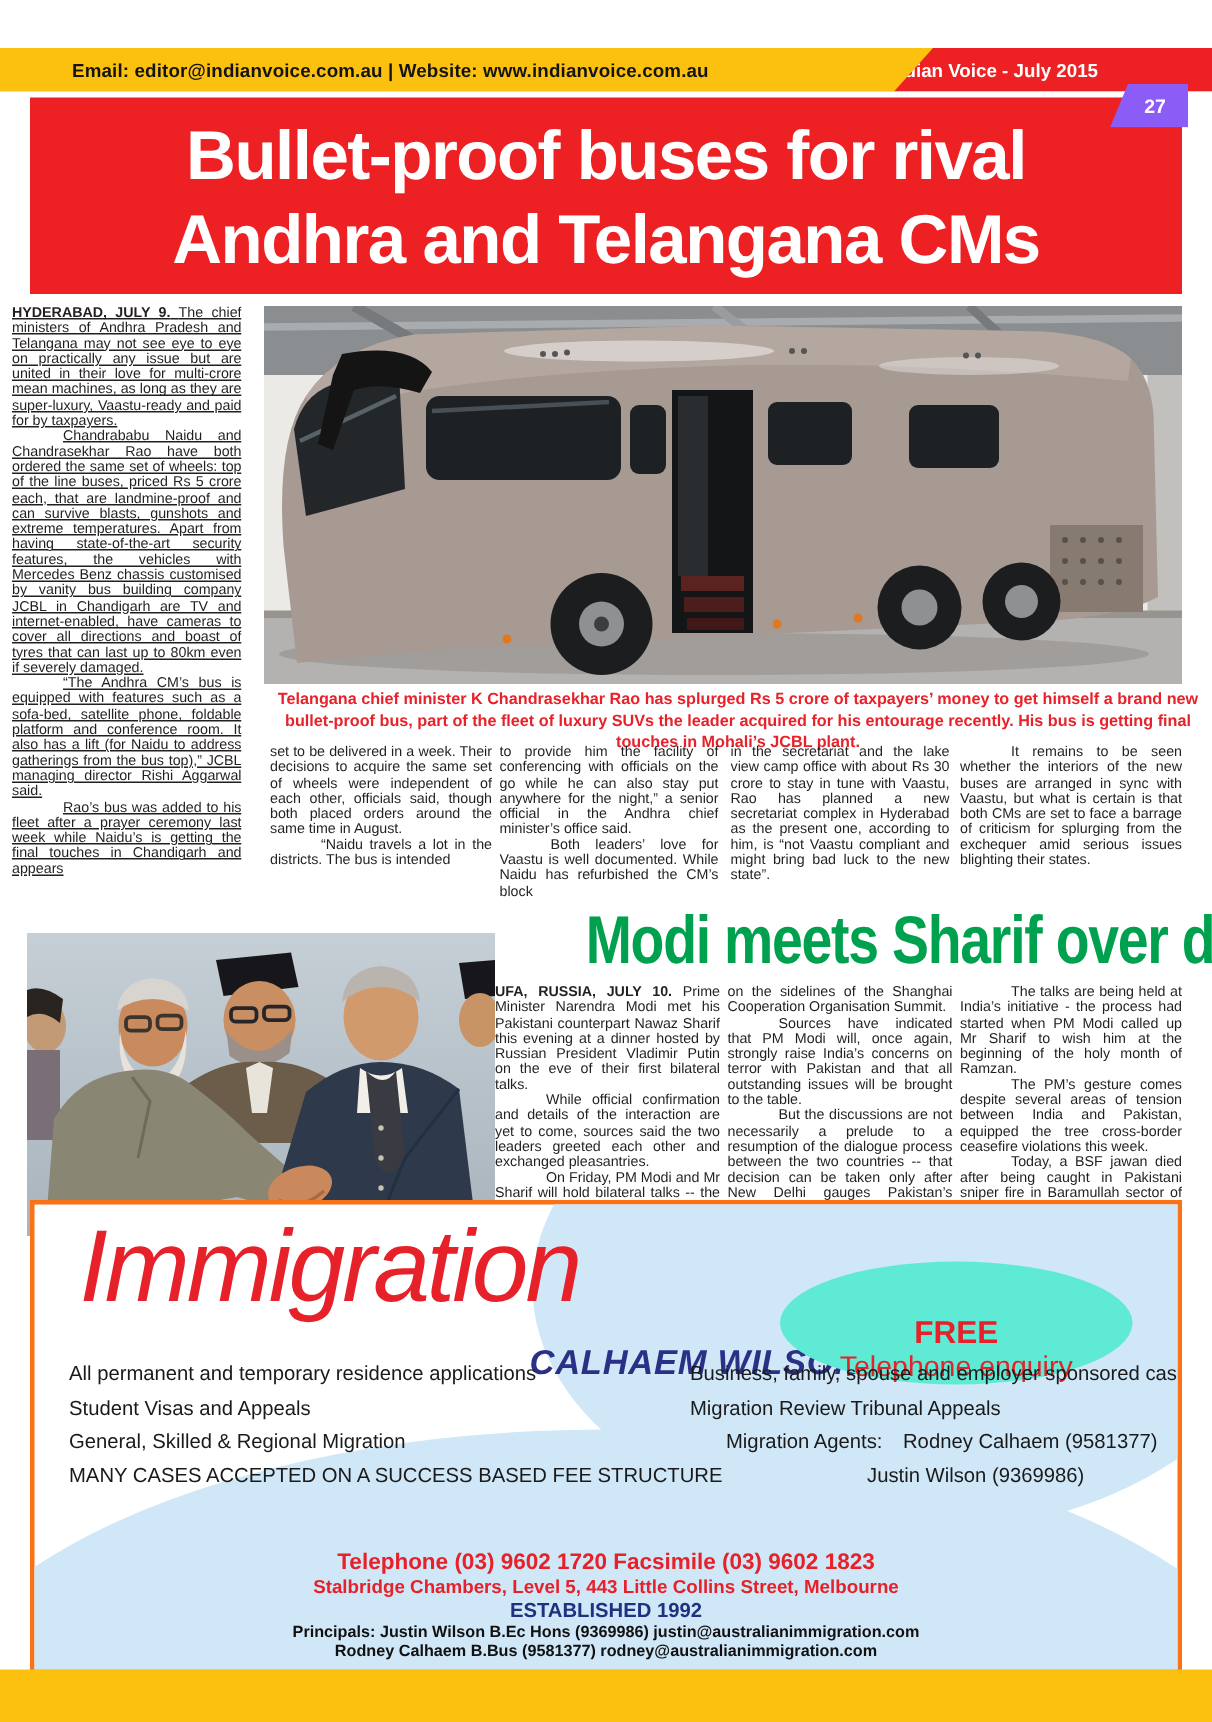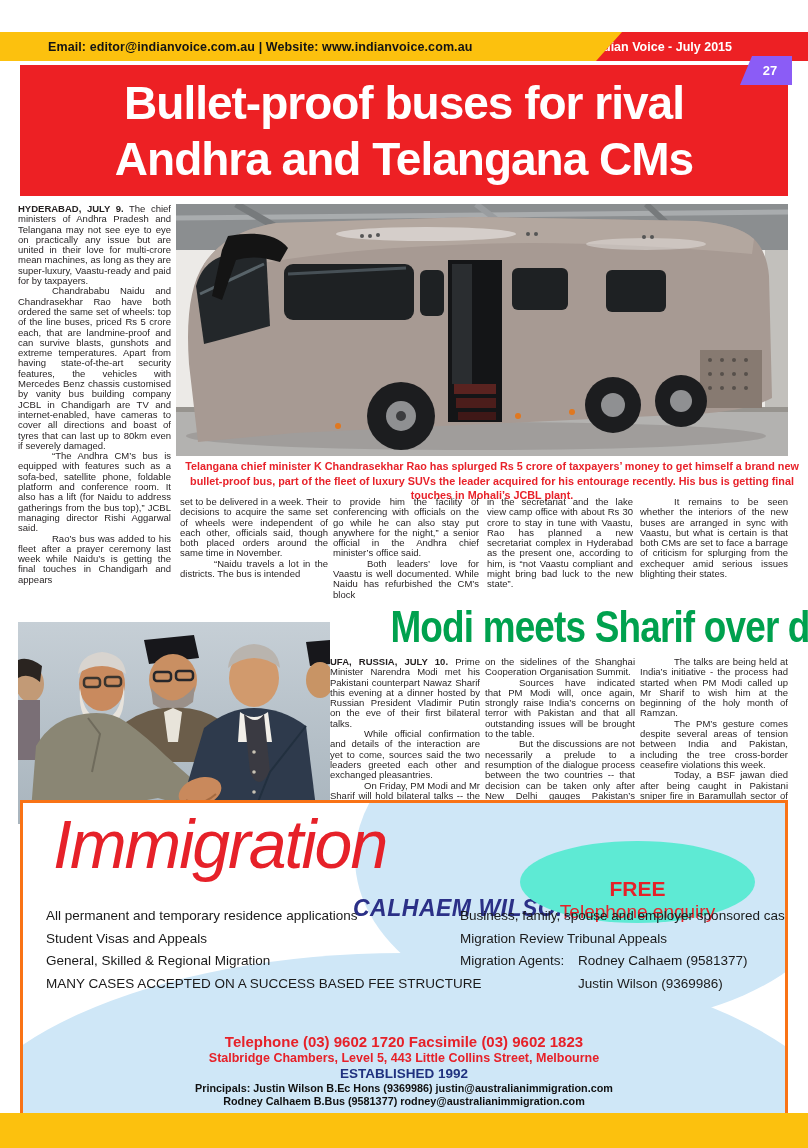--- a/index.html
+++ b/index.html
@@ -31,7 +31,7 @@
   .ind { text-indent:34px; }
   .dl  { font-weight:bold; }
 
-  .a1c1 { left:18px;  top:204px; width:153px; height:400px; }
+  .a1c1 { left:8px;  top:204px; width:153px; height:400px;text-decoration:underline; }
   .a1c2 { left:180px; top:497px; width:148px; height:116px; }
   .a1c3 { left:333px; top:497px; width:146px; height:116px; }
   .a1c4 { left:487px; top:497px; width:146px; height:116px; }

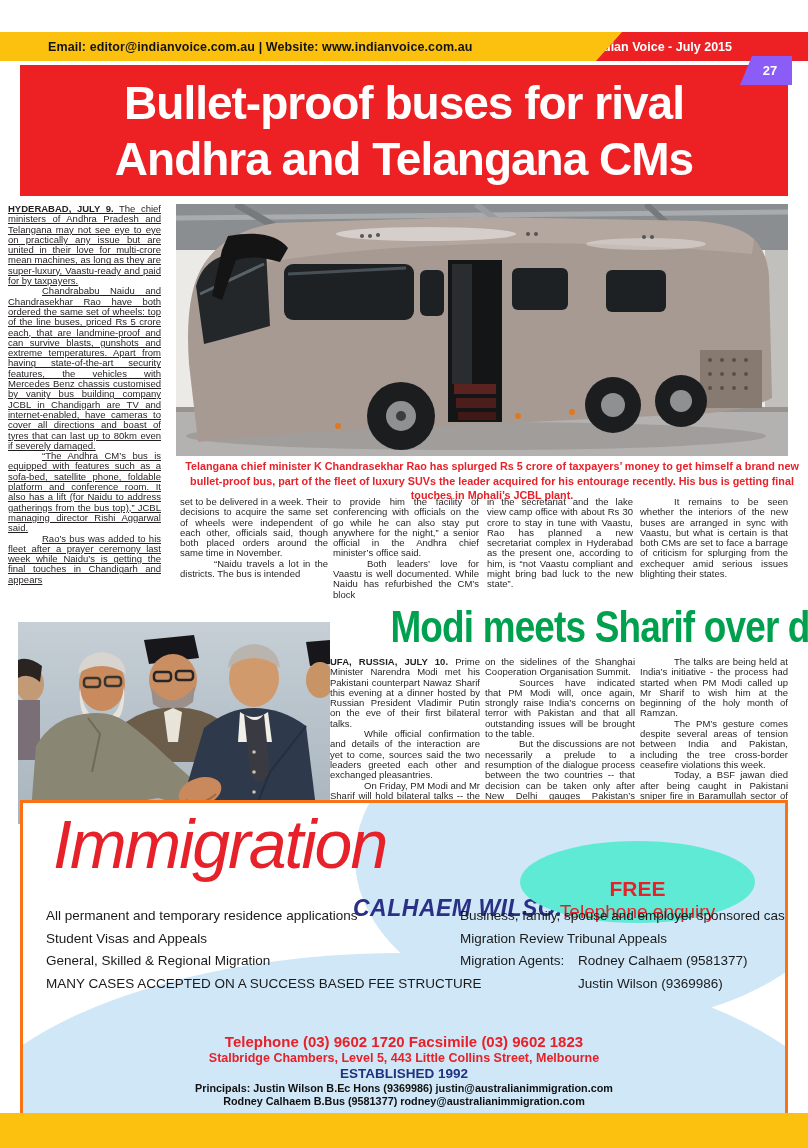--- a/index.html
+++ b/index.html
@@ -174,7 +174,7 @@
   <div class="caption">Telangana chief minister K Chandrasekhar Rao has splurged Rs 5 crore of taxpayers’ money to get himself a brand new bullet-proof bus, part of the fleet of luxury SUVs the leader acquired for his entourage recently.  His bus is getting final touches in Mohali’s JCBL plant.</div>
 
   <div class="col a1c2">
-    <p class="bp">set to be delivered in a week. Their decisions to acquire the same set of wheels were independent of each other, officials said, though both placed orders around the same time in November.</p>
+    <p class="bp">set to be delivered in a week. Their decisions to acquire the same set of wheels were independent of each other, officials said, though both placed orders around the same time in August.</p>
     <p class="bp ind">“Naidu travels a lot in the districts. The bus is intended</p>
   </div>
   <div class="col a1c3">

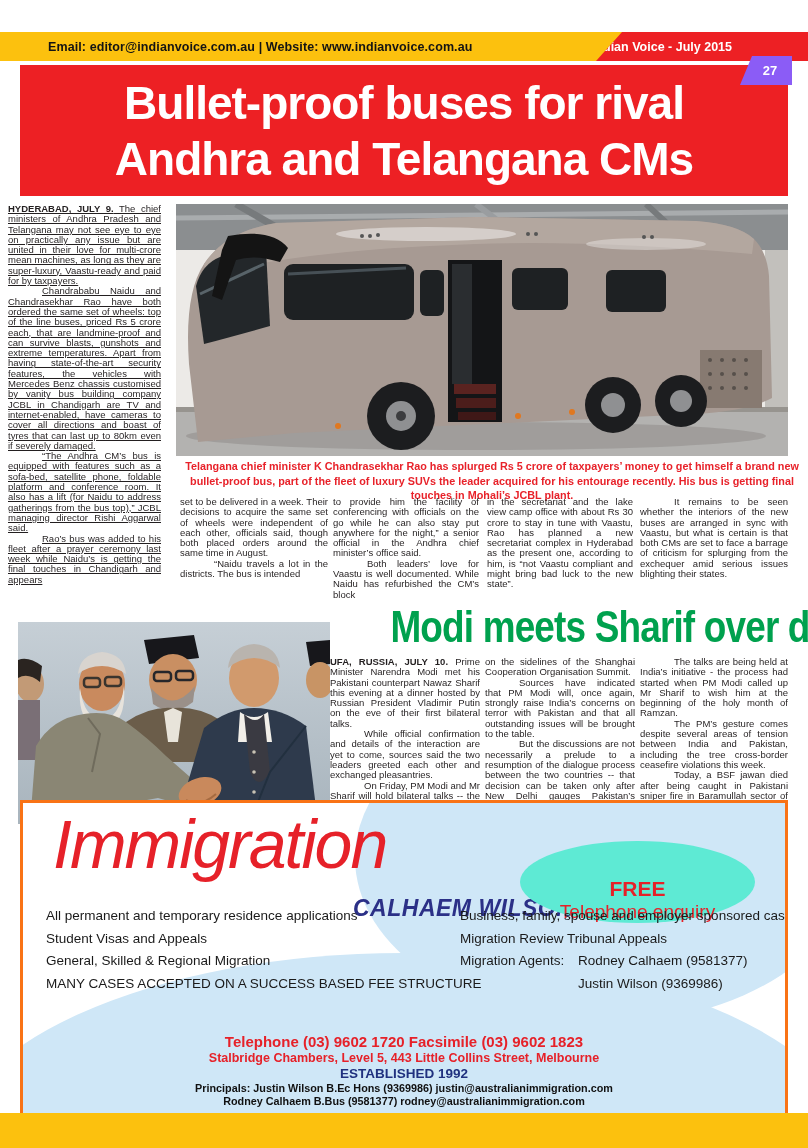--- a/index.html
+++ b/index.html
@@ -245,7 +245,7 @@
   </div>
   <div class="col a2c3">
     <p class="bp ind">The talks are being held at India’s initiative - the process had started when PM Modi called up Mr Sharif to wish him at the beginning of the holy month of Ramzan.</p>
-    <p class="bp ind">The PM’s gesture comes despite several areas of tension between India and Pakistan, including the tree cross-border ceasefire violations this week.</p>
+    <p class="bp ind">The PM’s gesture comes despite several areas of tension between India and Pakistan, equipped the tree cross-border ceasefire violations this week.</p>
     <p class="bp ind">Today, a BSF jawan died after being caught in Pakistani sniper fire in Baramullah sector of Jammu and Kashmir.</p>
   </div>
 

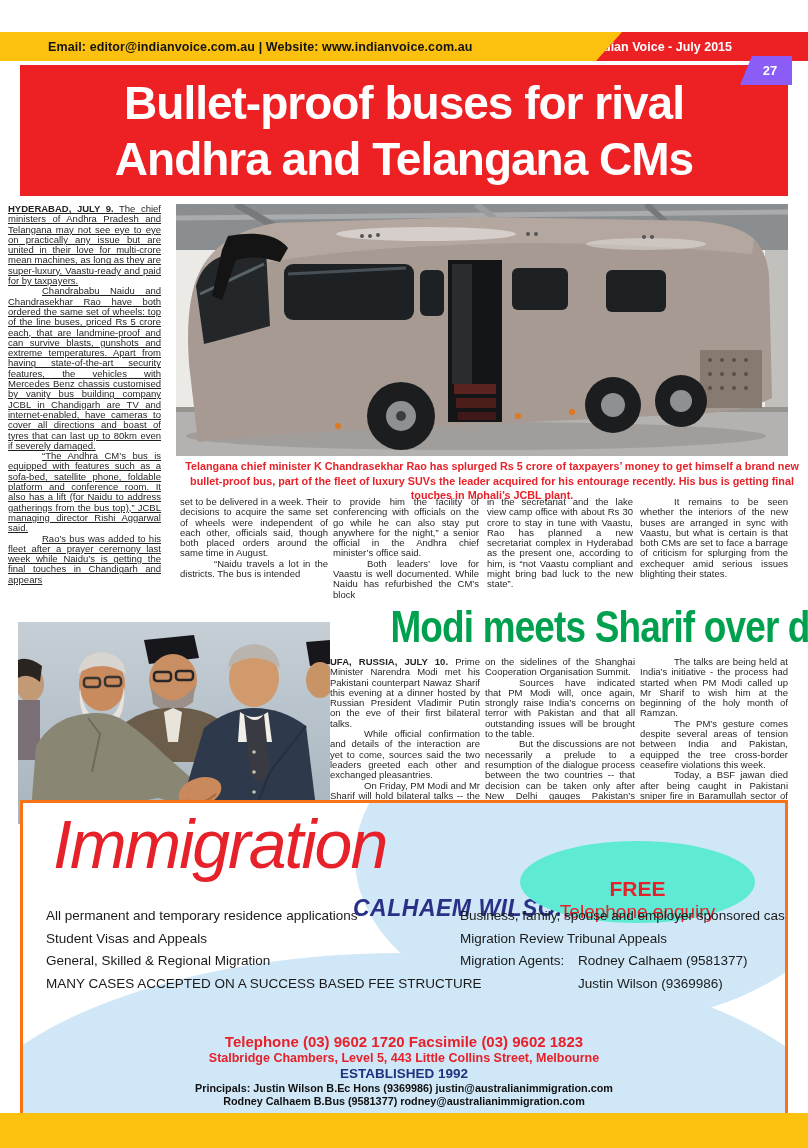--- a/index.html
+++ b/index.html
@@ -69,7 +69,7 @@
   .svcL { left:23px; }
   .svcR { left:437px; }
   .agent-row { display:flex; }
-  .agent-label { width:118px; }
+  .agent-label { width:118px;margin-left:24px; }
   .agent-indent { padding-left:118px; }
   .ad-bottom { position:absolute; left:0; right:0; bottom:5px; text-align:center; }
   .ad-phone { color:#e62129; font-weight:bold; font-size:15px; line-height:19px; }

